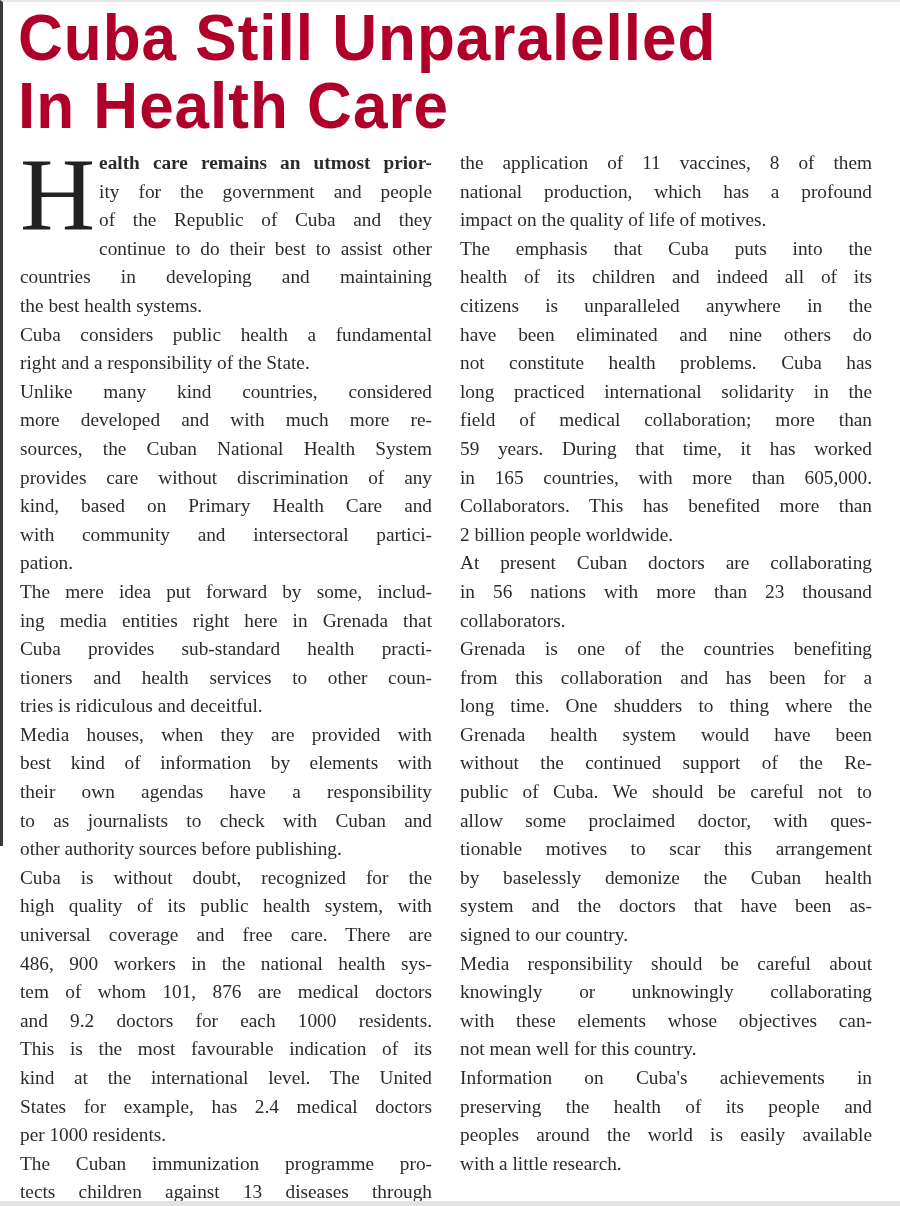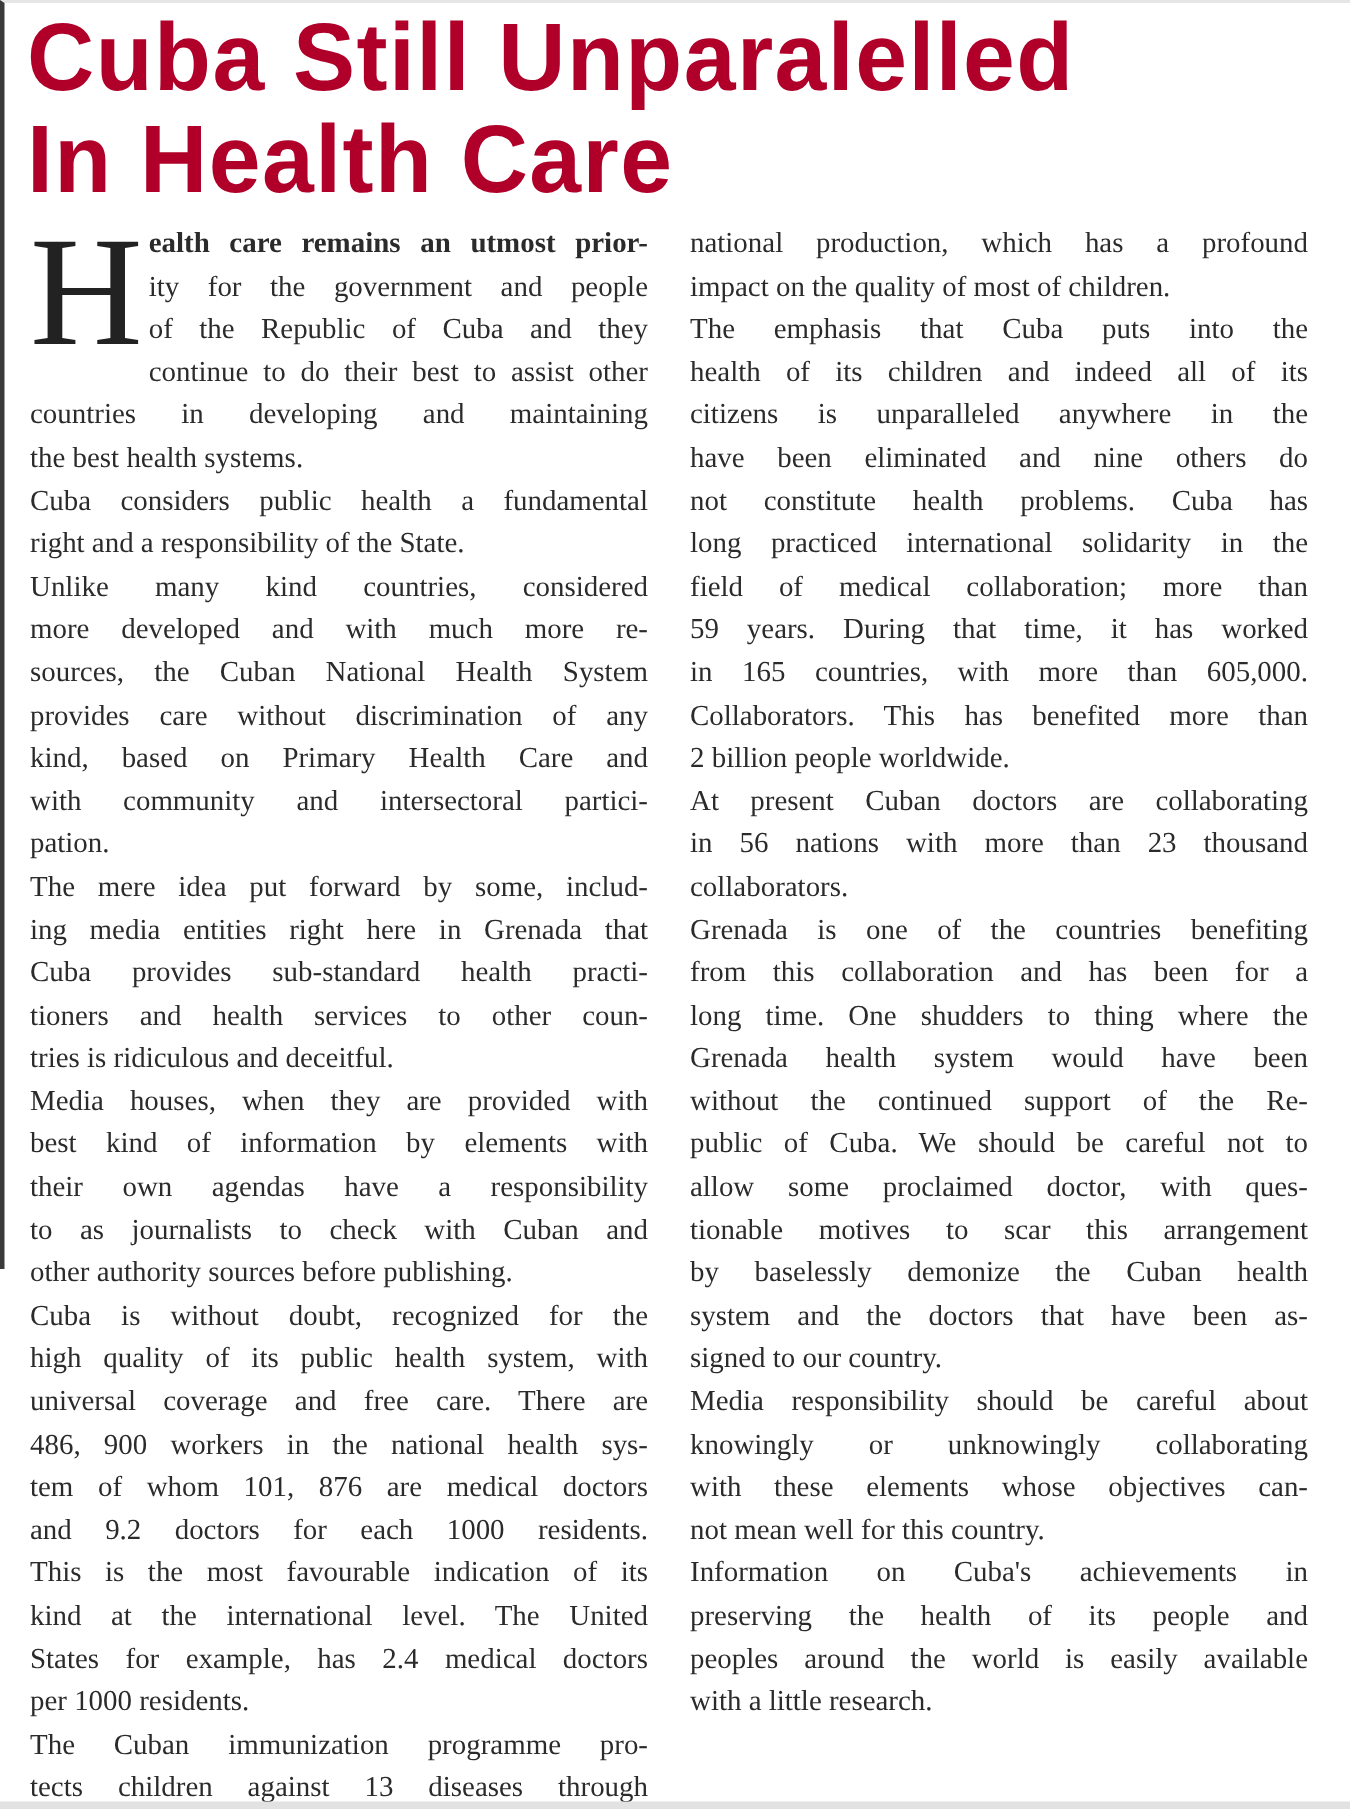--- a/index.html
+++ b/index.html
@@ -151,6 +151,7 @@
 
   <div class="column col-right" id="col-right">
       <p>
+        <span class="line">the application of 11 vaccines, 8 of them</span>
         <span class="line">national production, which has a profound</span>
         <span class="line last">impact on the quality of most of children.</span>
       </p>

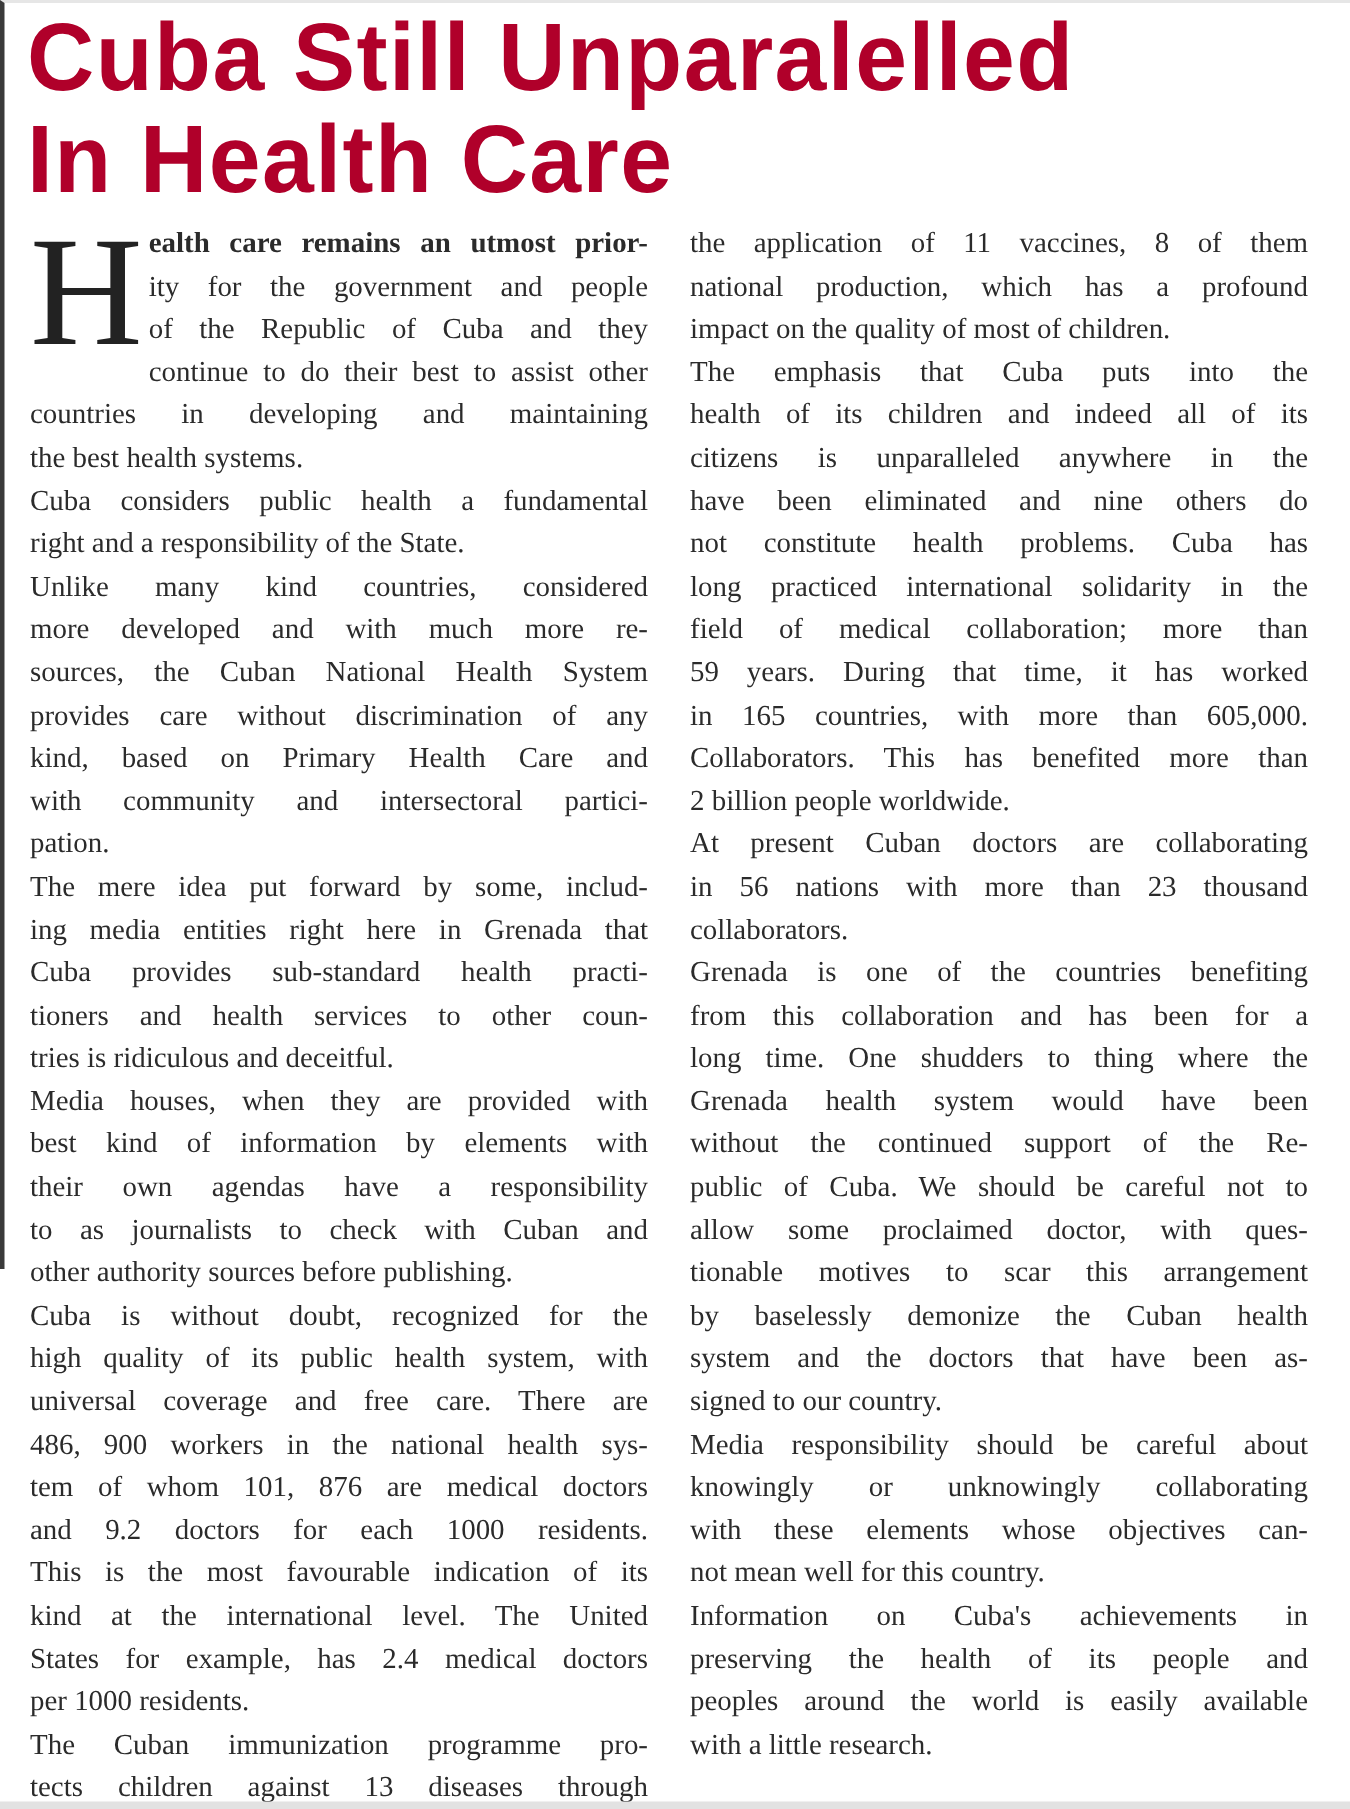--- a/index.html
+++ b/index.html
@@ -153,7 +153,7 @@
       <p>
         <span class="line">the application of 11 vaccines, 8 of them</span>
         <span class="line">national production, which has a profound</span>
-        <span class="line last">impact on the quality of most of children.</span>
+        <span class="line last">impact on the quality of life of motives.</span>
       </p>
       <p>
         <span class="line">The emphasis that Cuba puts into the</span>

